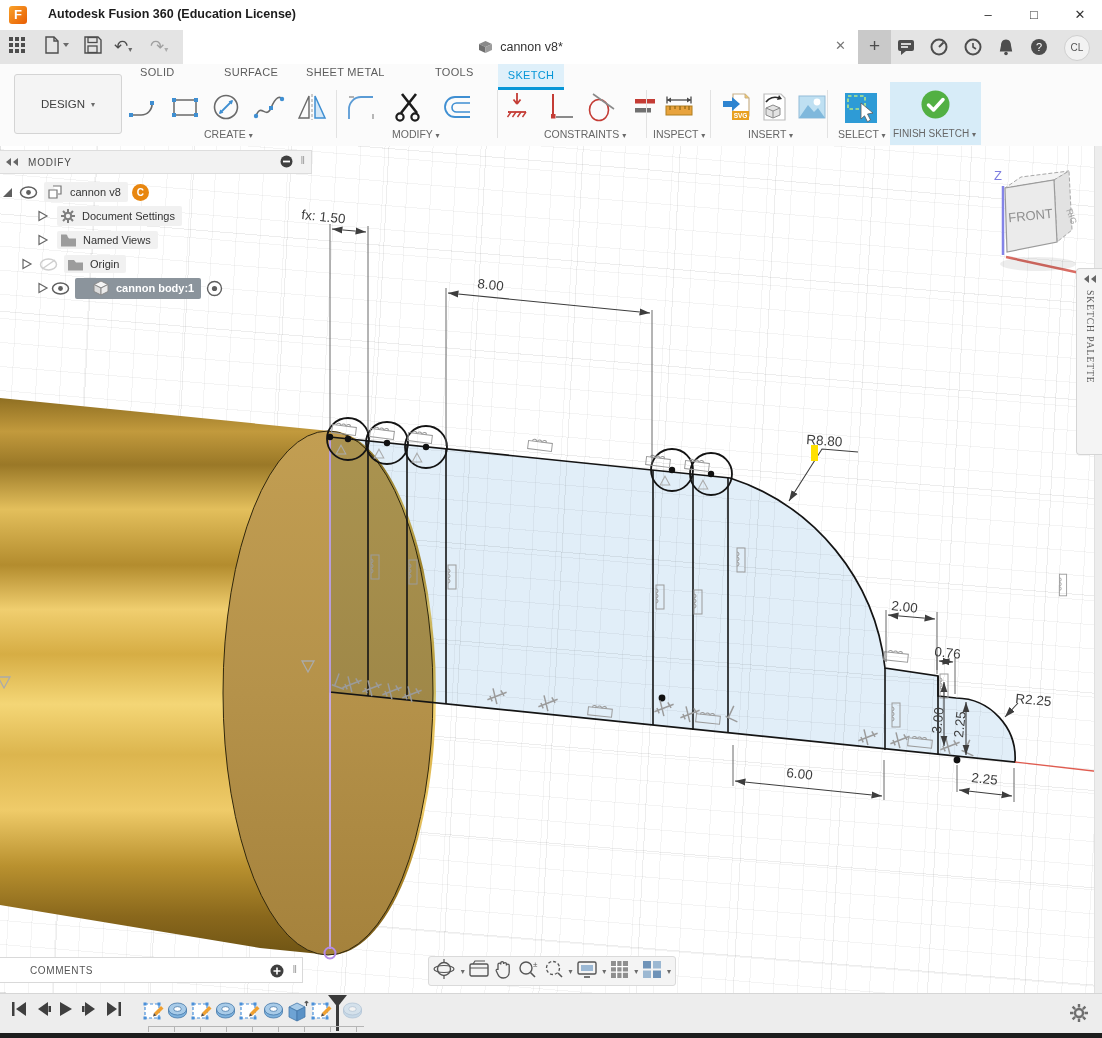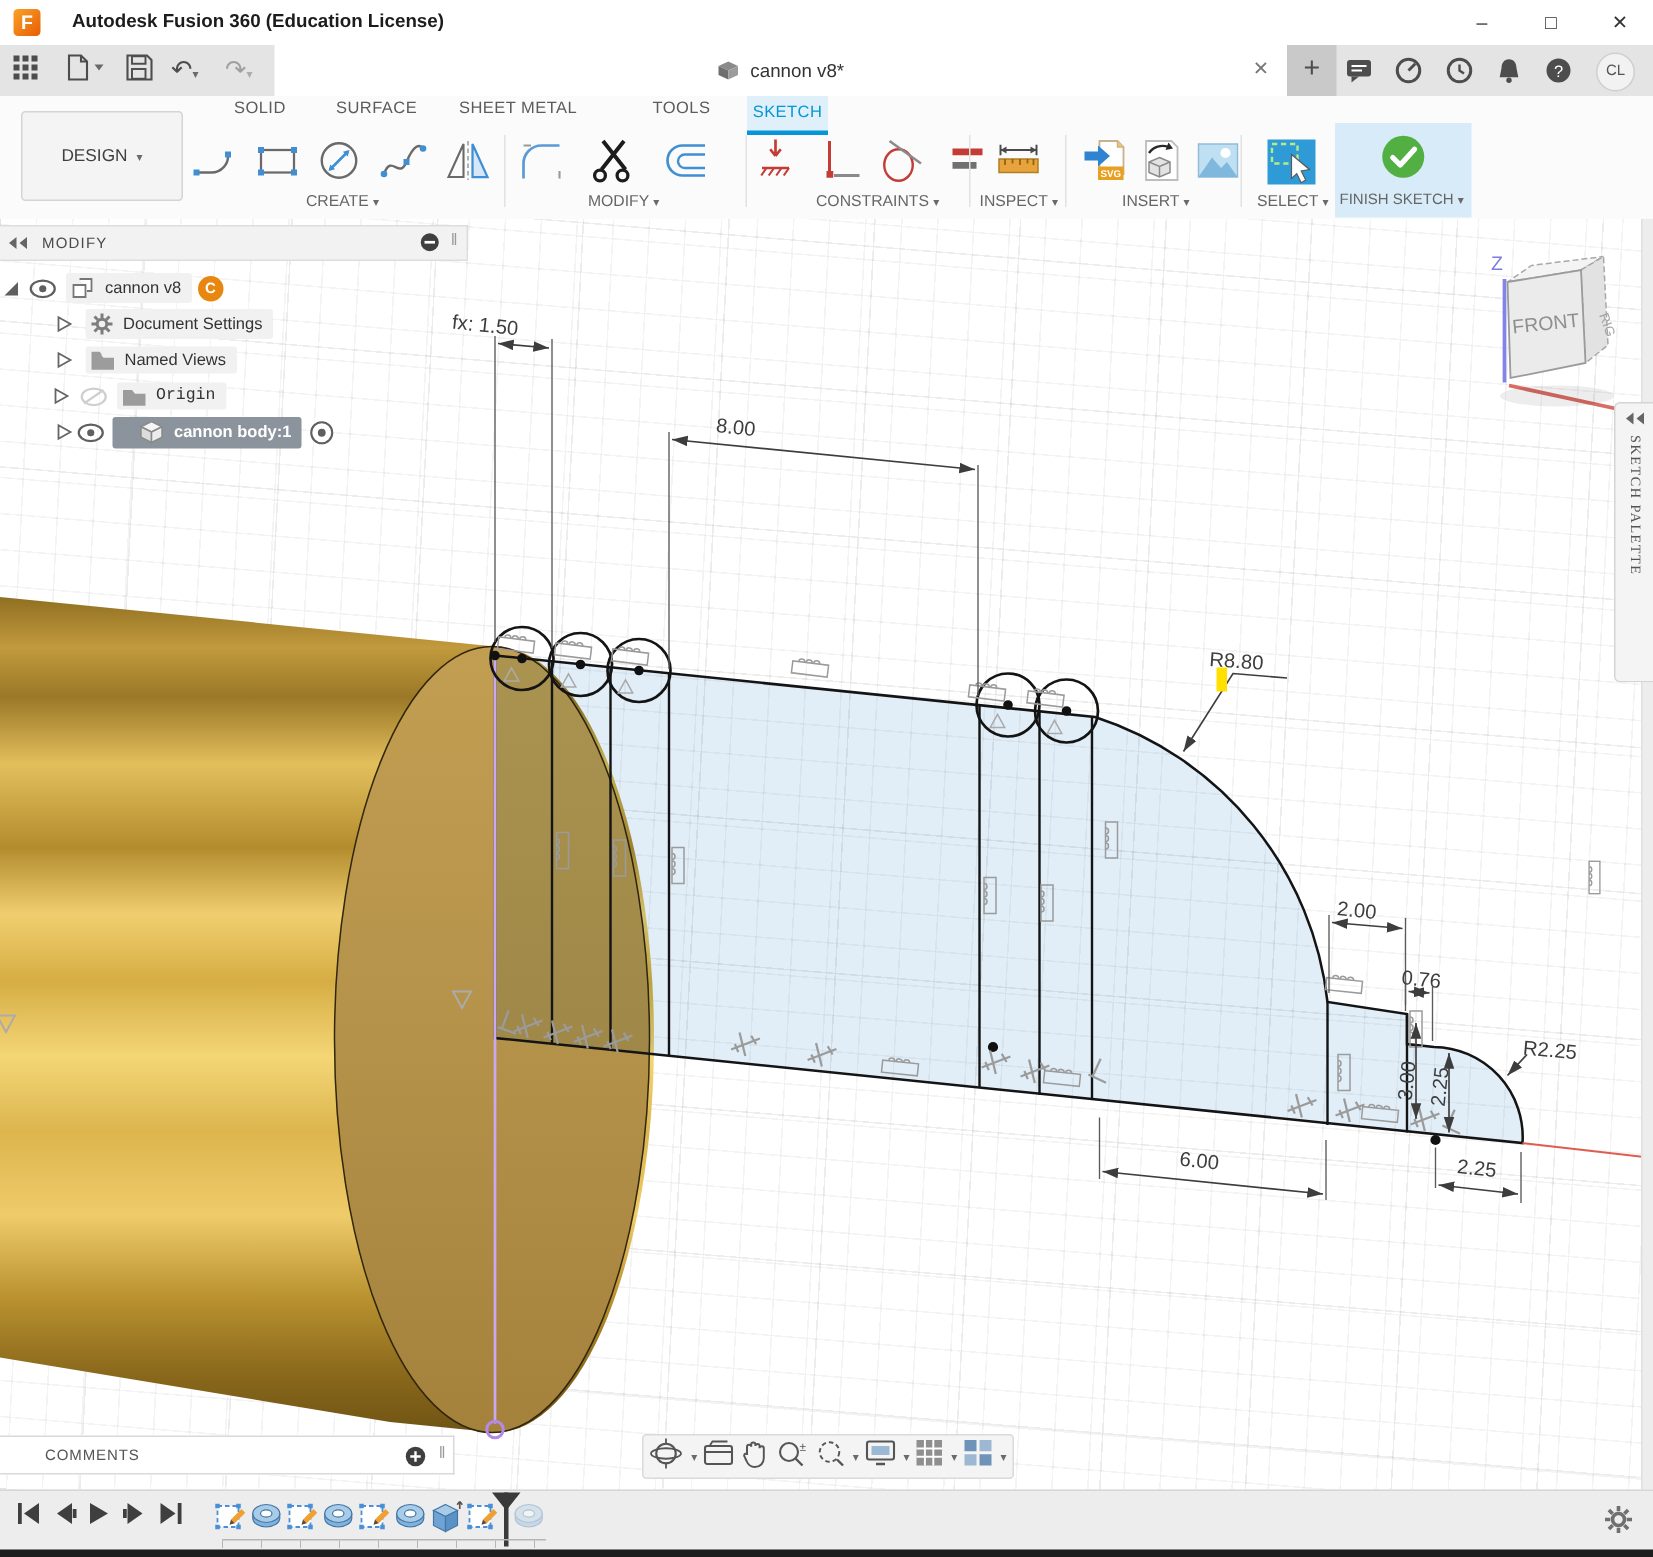--- a/index.html
+++ b/index.html
@@ -153,7 +153,7 @@
   <div class="abs" id="avatar">CL</div>
 
   <div class="abs" id="ribbon"></div>
-  <span class="abs rtab" style="left:156px;">SOLID</span>
+  <span class="abs rtab" style="left:140px;">SOLID</span>
   <span class="abs rtab" style="left:224px;">SURFACE</span>
   <span class="abs rtab" style="left:306px;">SHEET METAL</span>
   <span class="abs rtab" style="left:435px;">TOOLS</span>

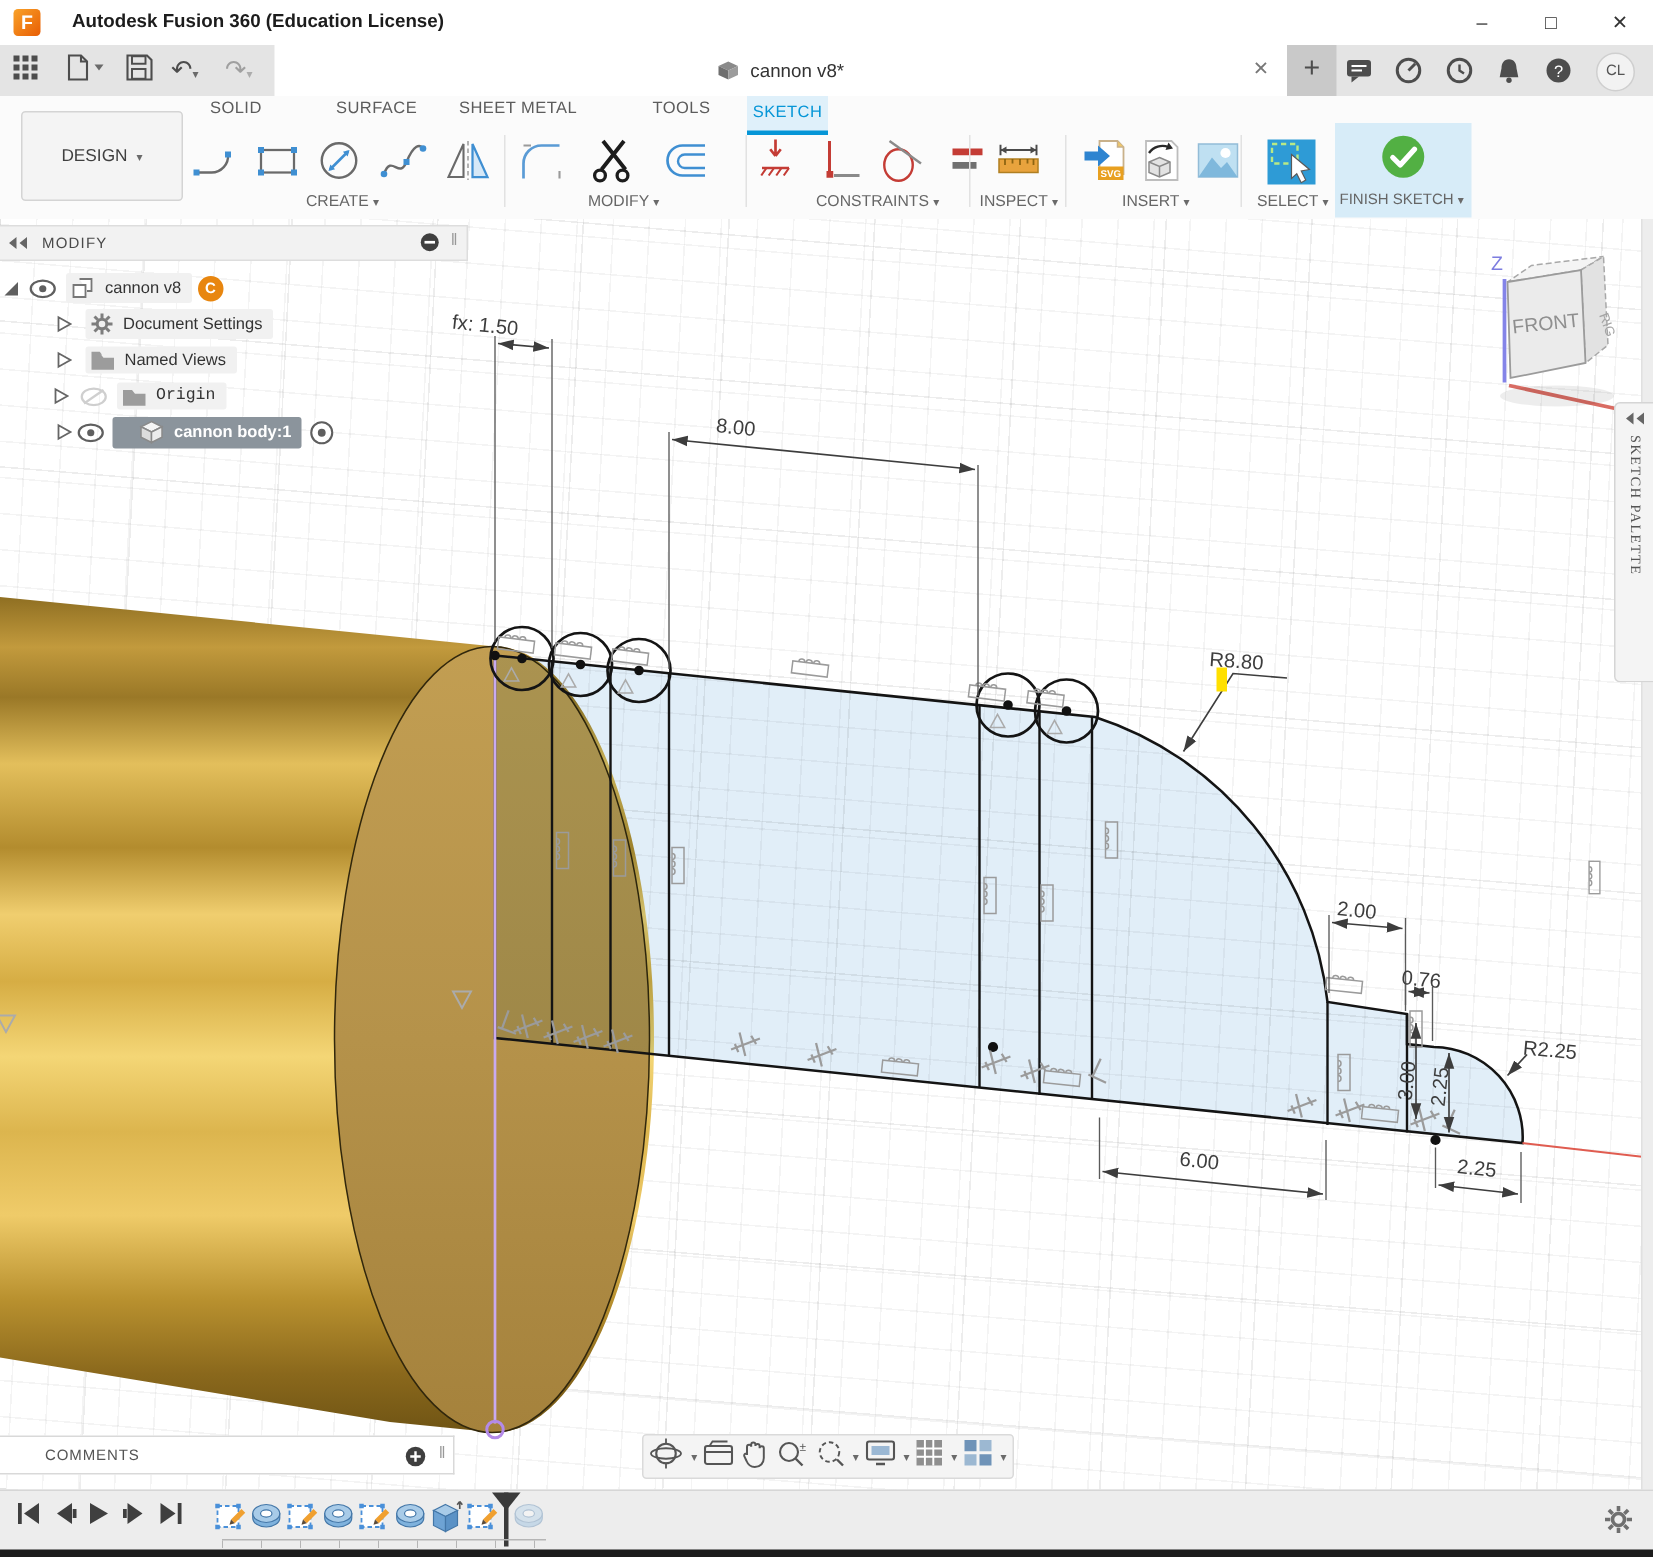--- a/index.html
+++ b/index.html
@@ -23,7 +23,7 @@
   
   #ribbon{left:0;top:64px;width:1102px;height:82px;background:#fbfbfb;border-bottom:1px solid #dcdcdc;}
   .rtab{top:66px;height:20px;font-size:11px;color:#5c5c5c;letter-spacing:.3px;}
-  #tab-sketch{left:498px;top:64px;width:54px;height:23px;background:#dff0fa;border-bottom:3px solid #0696d7;color:#0696d7;font-size:11px;text-align:center;line-height:22px;letter-spacing:.3px;}
+  #tab-sketch{left:498px;top:64px;width:66px;height:23px;background:#dff0fa;border-bottom:3px solid #0696d7;color:#0696d7;font-size:11px;text-align:center;line-height:22px;letter-spacing:.3px;}
   #design-btn{left:14px;top:74px;width:106px;height:58px;background:#f4f4f4;border:1px solid #d4d4d4;border-radius:3px;font-size:11.5px;color:#3f3f3f;display:flex;align-items:center;justify-content:center;gap:6px;}
   .ric{top:90px;width:36px;height:36px;}
   .gl{top:128px;font-size:10.5px;color:#666;white-space:nowrap;}

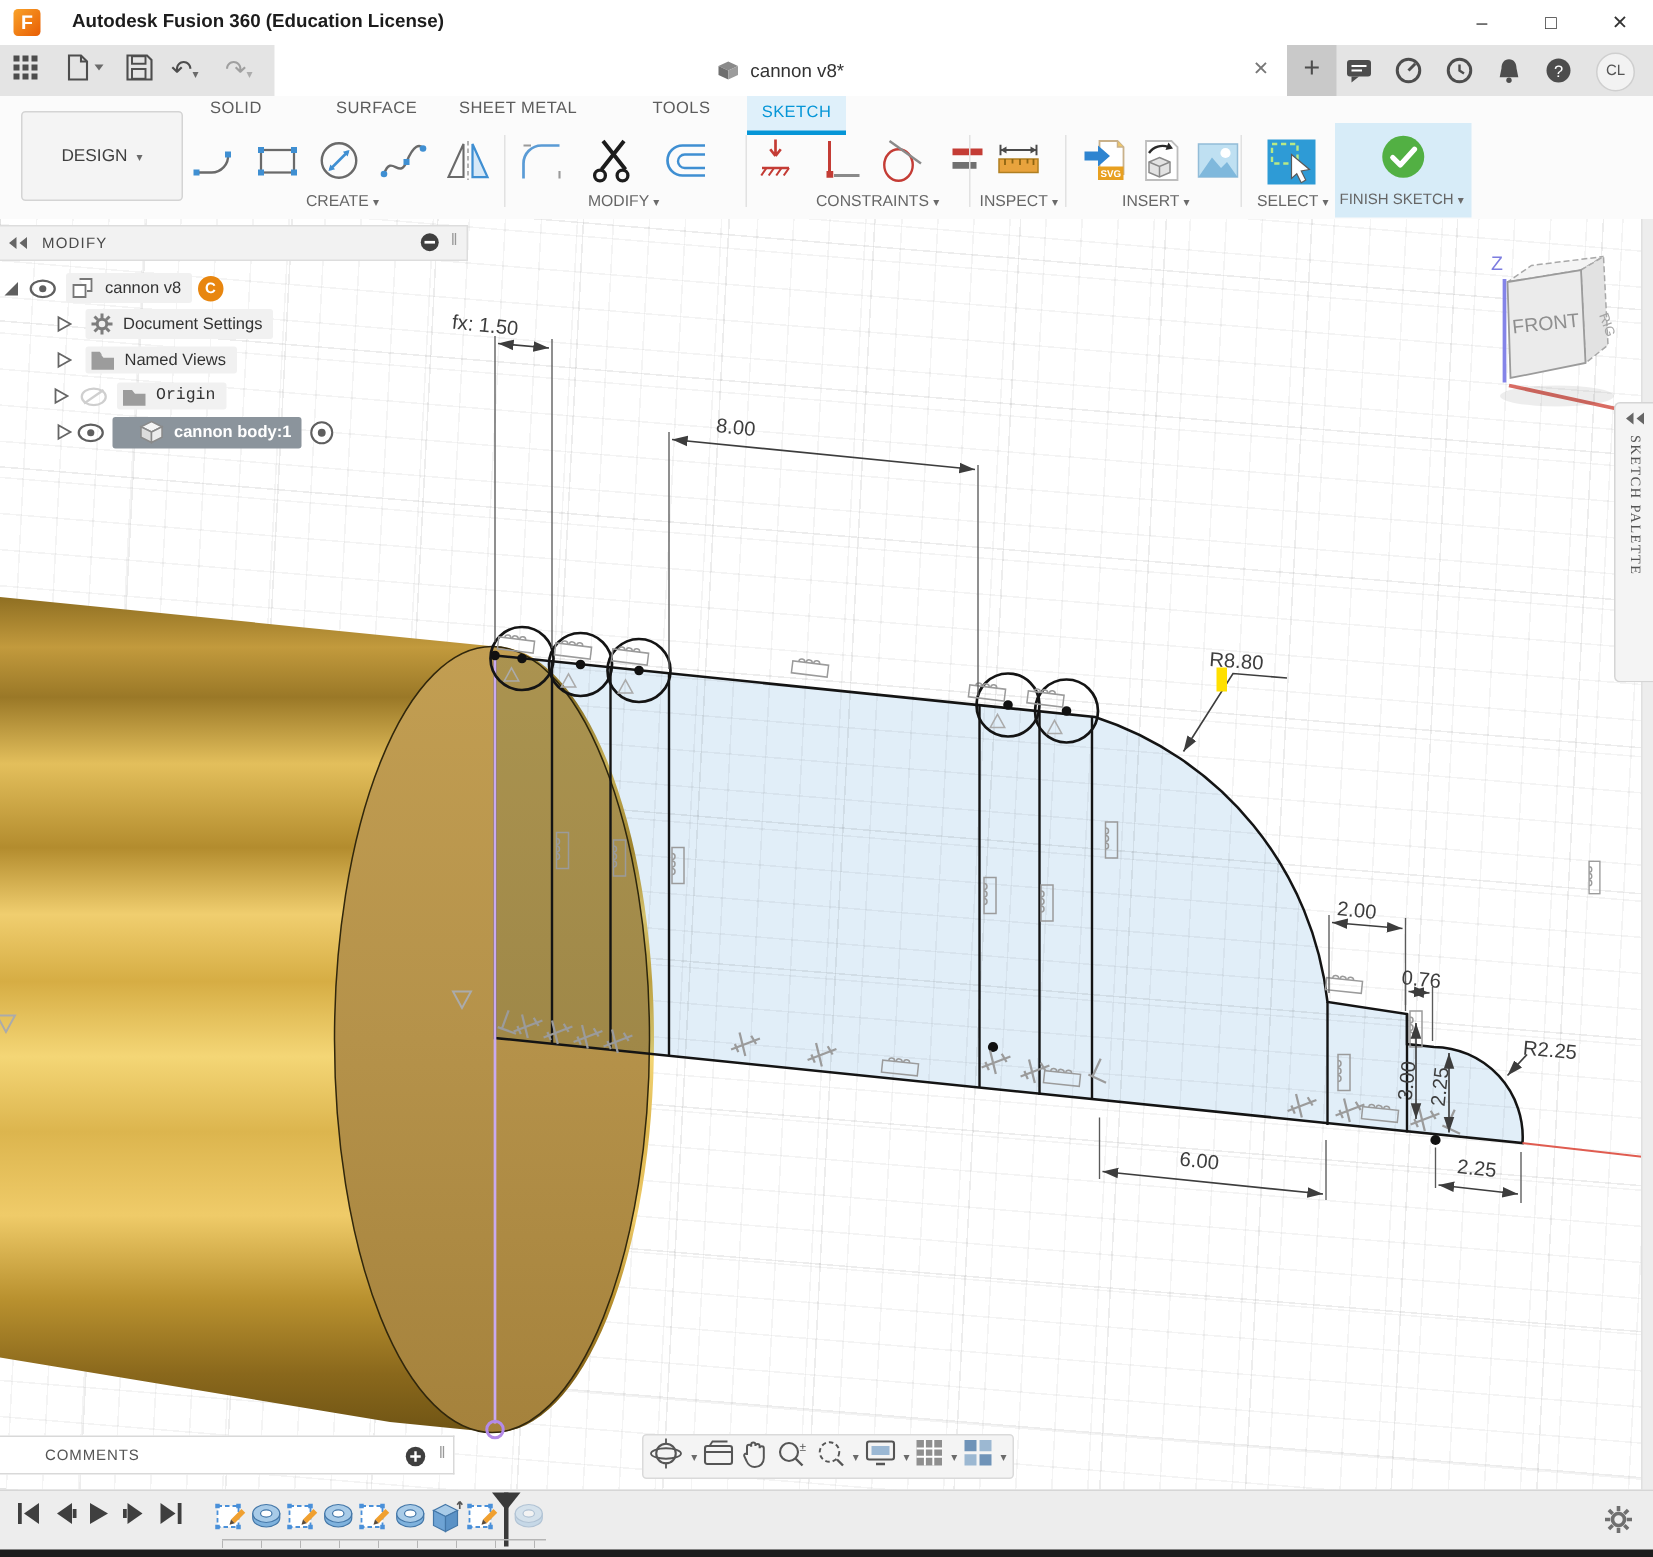--- a/index.html
+++ b/index.html
@@ -539,7 +539,7 @@
       </span>
     </div>
 
-    <div class="brow" style="padding-left:34px;font-family:Liberation Mono, monospace;">
+    <div class="brow" style="padding-left:20px;">
       <svg width="13" height="14">
           <path d="M3,2.5 L11,7 L3,11.5 Z" fill="#fff" stroke="#666" stroke-width="1.2"></path>
         </svg>

